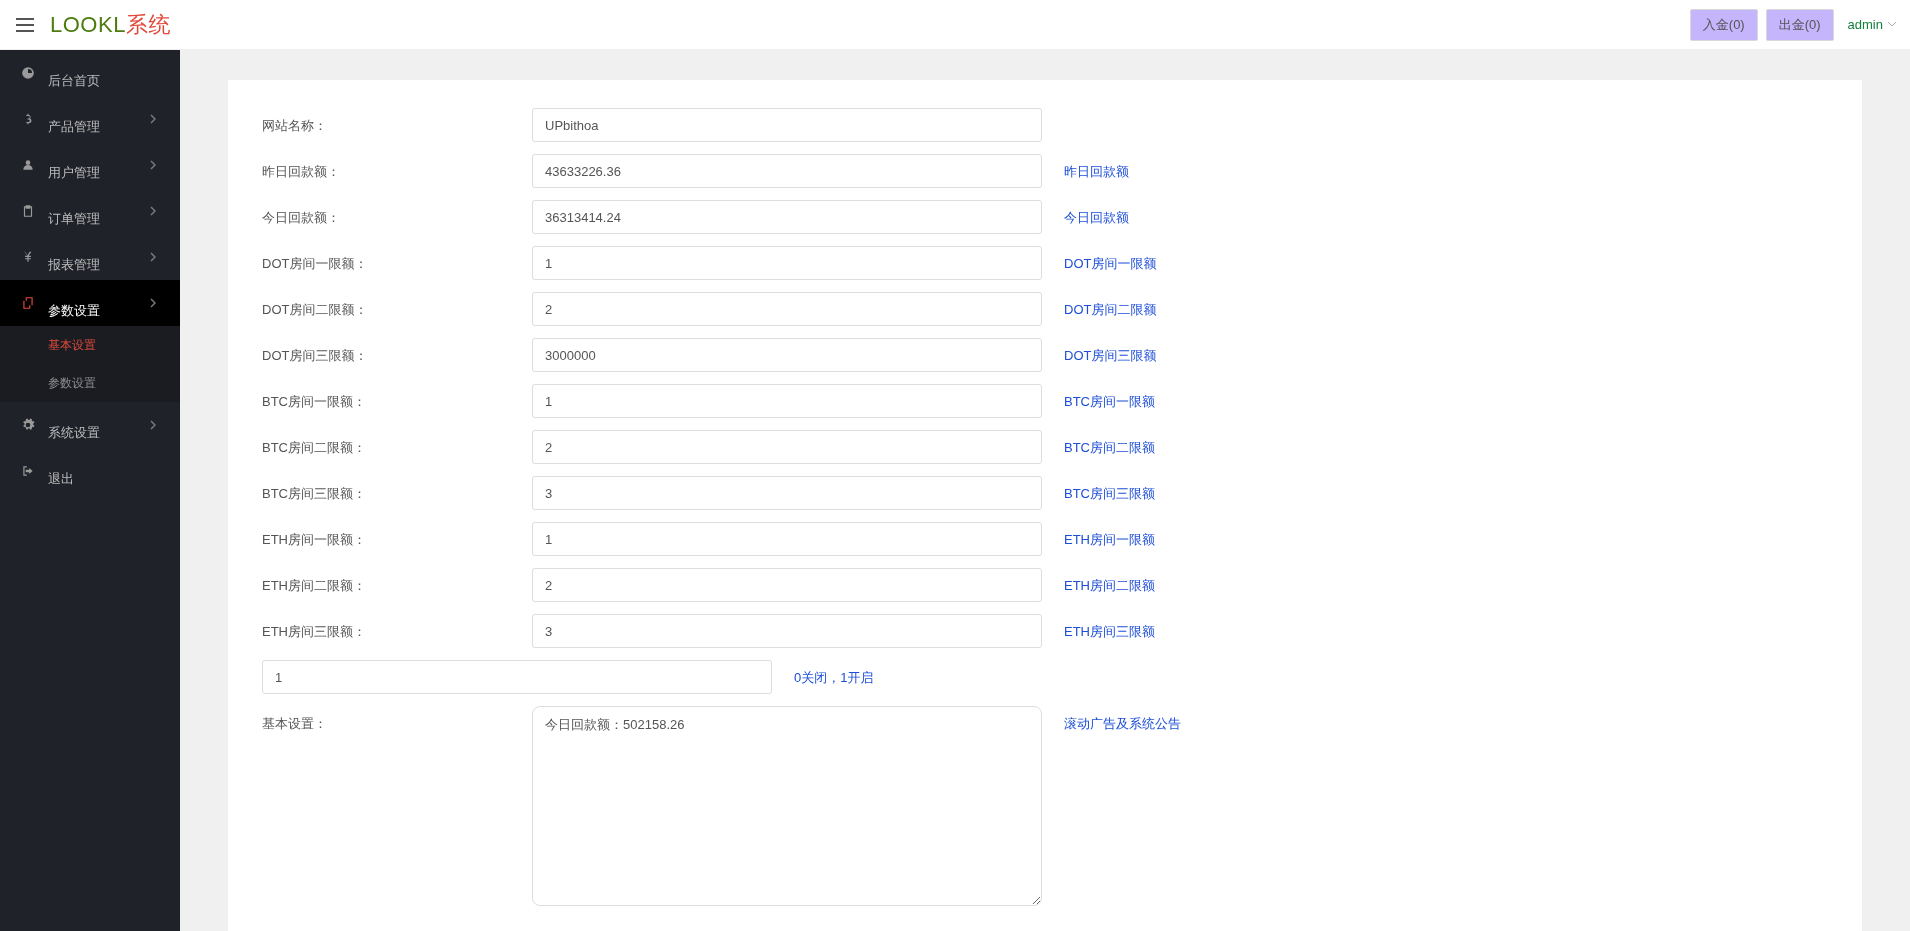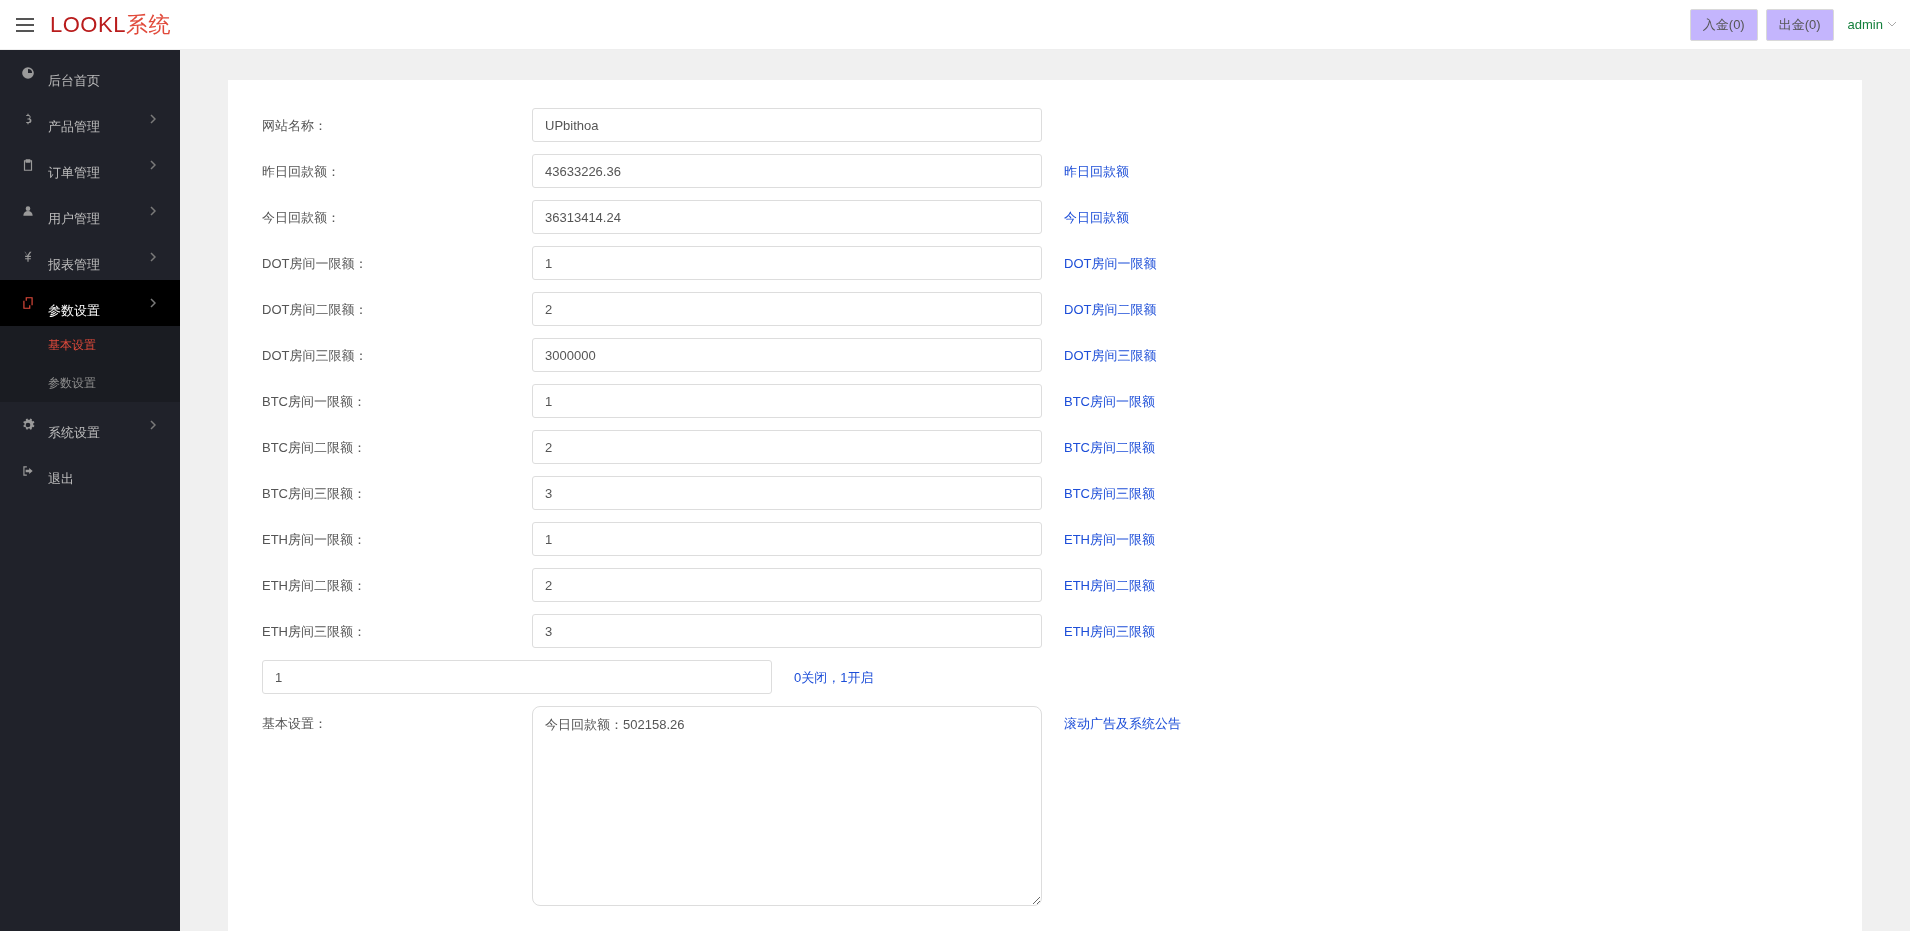--- a/index.html
+++ b/index.html
@@ -13,7 +13,7 @@
   }
   .hamburger { width: 22px; height: 22px; cursor: pointer; display:inline-flex; align-items:center; justify-content:center; color:#444; }
   .brand { margin-left: 14px; font-size: 22px; font-family: "Arial", sans-serif; letter-spacing: 0.5px; }
-  .brand .dark { color: #b91c1c; font-weight: 500; }
+  .brand .dark { color: #4d7c0f; font-weight: 500; }
   .brand .accent { color: #e14a3b; font-weight: 500; }
   .topbar-spacer { flex: 1; }
   .top-btn {

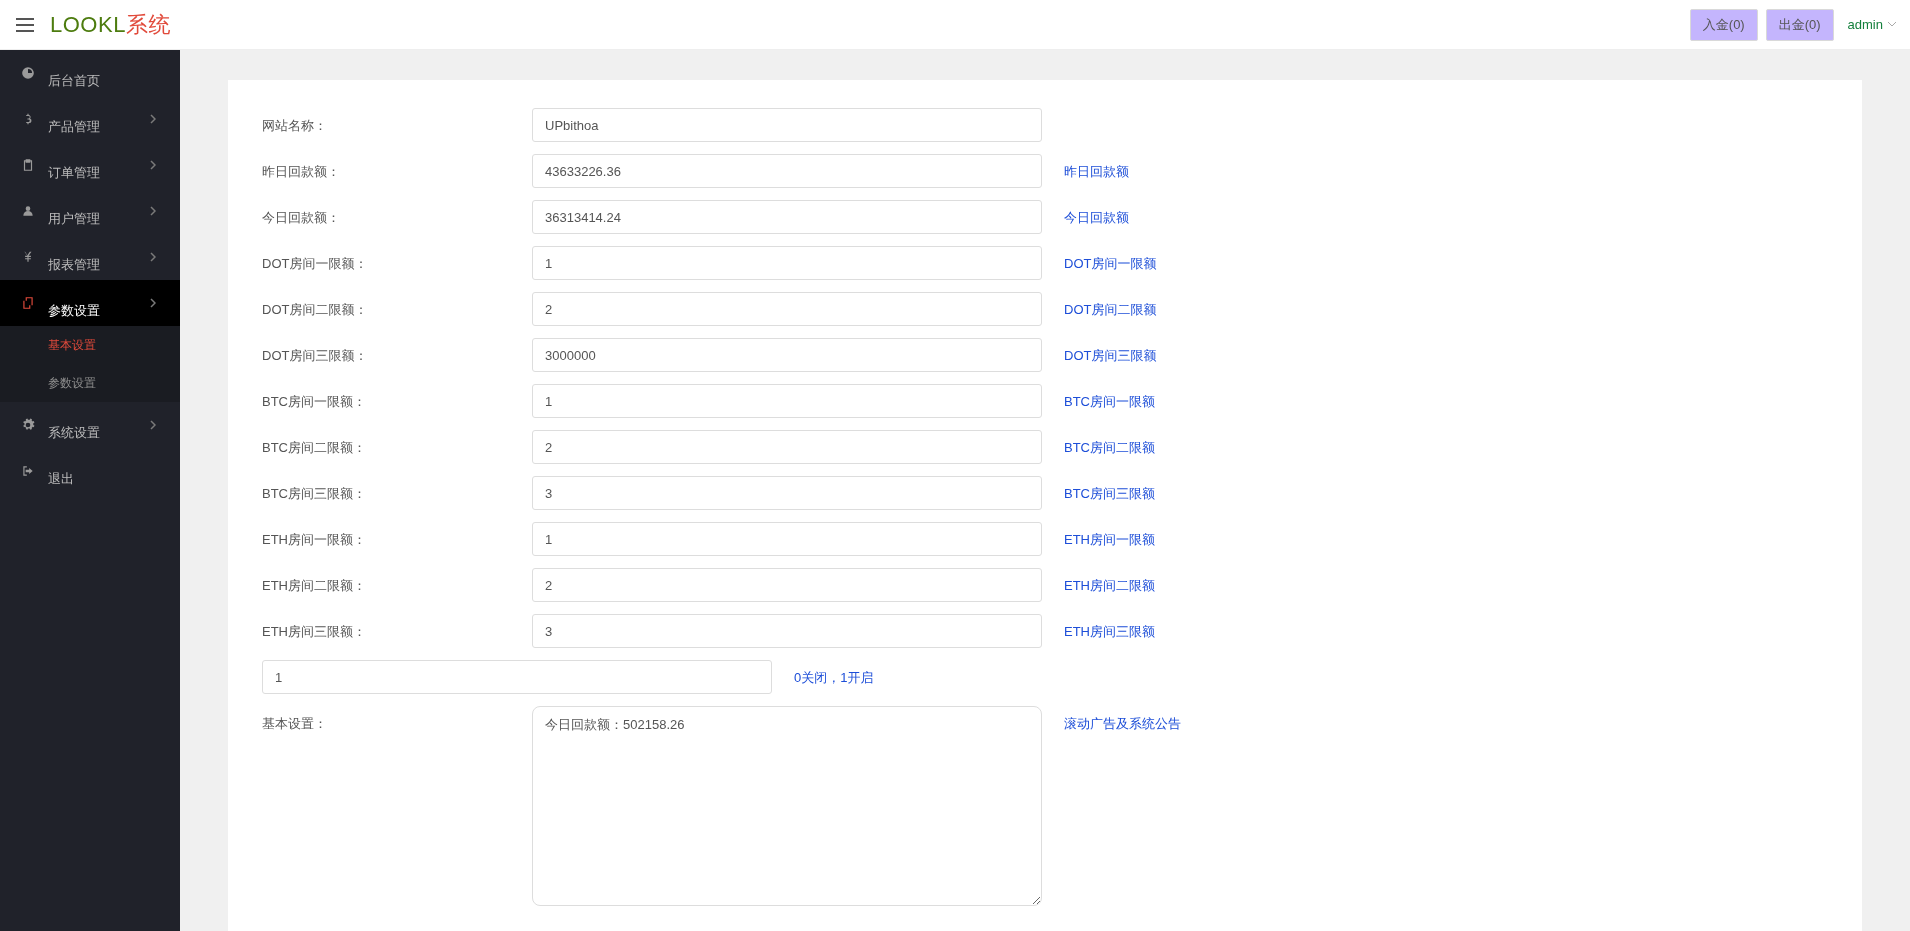--- a/index.html
+++ b/index.html
@@ -121,23 +121,23 @@
     <div class="nav-item">
       <span class="nav-icon">
         <svg width="14" height="14" viewBox="0 0 24 24" fill="currentColor">
+          <path d="M12 12a4 4 0 100-8 4 4 0 000 8zm-8 8a8 8 0 1116 0H4z"></path>
+        </svg>
+      </span>
+      <span class="nav-label">用户管理</span>
+      <span class="chevron">
+        <svg width="6" height="10" viewBox="0 0 6 10">
+          <path d="M1 1 L5 5 L1 9" fill="none" stroke="currentColor" stroke-width="1.5"></path>
+        </svg>
+      </span>
+    </div>
+    <div class="nav-item">
+      <span class="nav-icon">
+        <svg width="14" height="14" viewBox="0 0 24 24" fill="currentColor">
           <path d="M8 2h8v2h3v18H5V4h3V2zm-1 4v14h10V6h-1v2H8V6H7z"></path>
         </svg>
       </span>
       <span class="nav-label">订单管理</span>
-      <span class="chevron">
-        <svg width="6" height="10" viewBox="0 0 6 10">
-          <path d="M1 1 L5 5 L1 9" fill="none" stroke="currentColor" stroke-width="1.5"></path>
-        </svg>
-      </span>
-    </div>
-    <div class="nav-item">
-      <span class="nav-icon">
-        <svg width="14" height="14" viewBox="0 0 24 24" fill="currentColor">
-          <path d="M12 12a4 4 0 100-8 4 4 0 000 8zm-8 8a8 8 0 1116 0H4z"></path>
-        </svg>
-      </span>
-      <span class="nav-label">用户管理</span>
       <span class="chevron">
         <svg width="6" height="10" viewBox="0 0 6 10">
           <path d="M1 1 L5 5 L1 9" fill="none" stroke="currentColor" stroke-width="1.5"></path>

